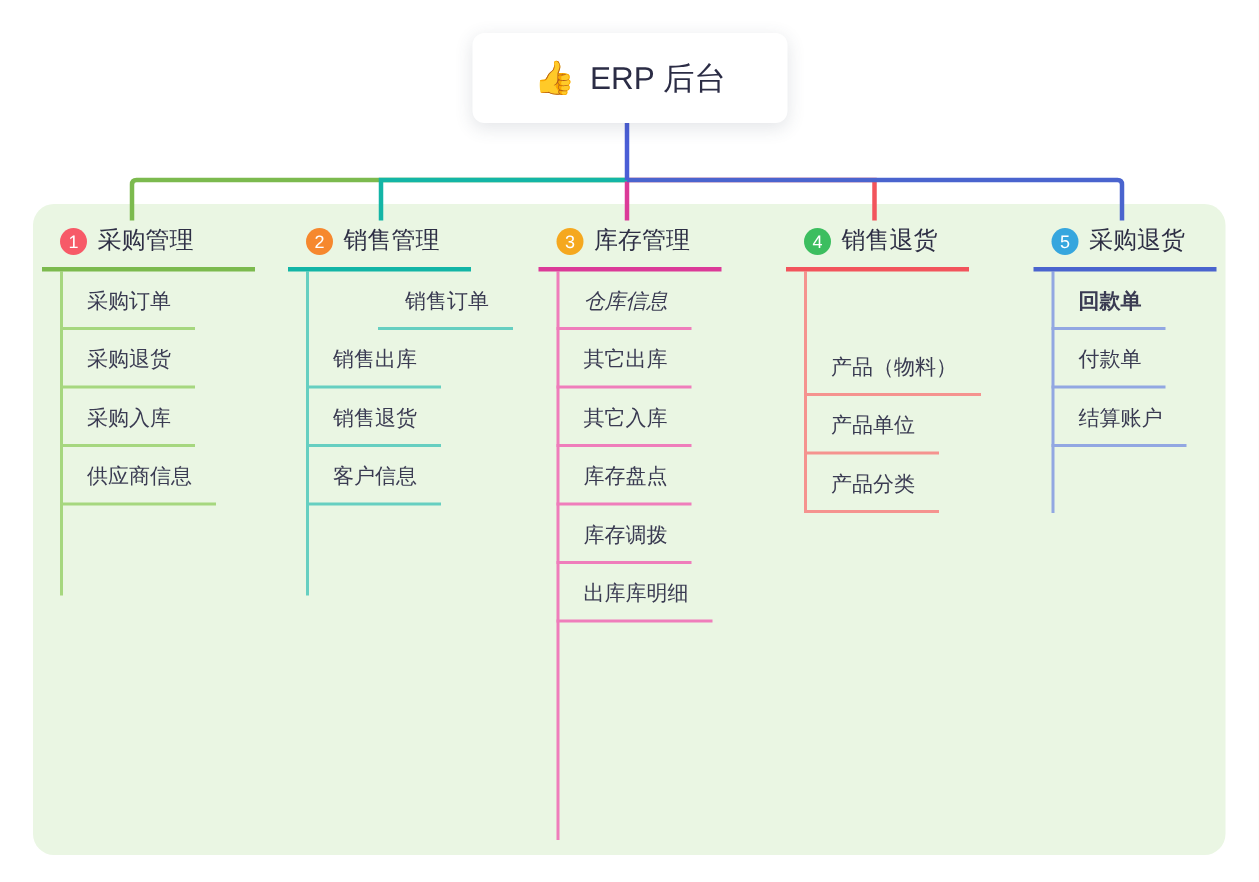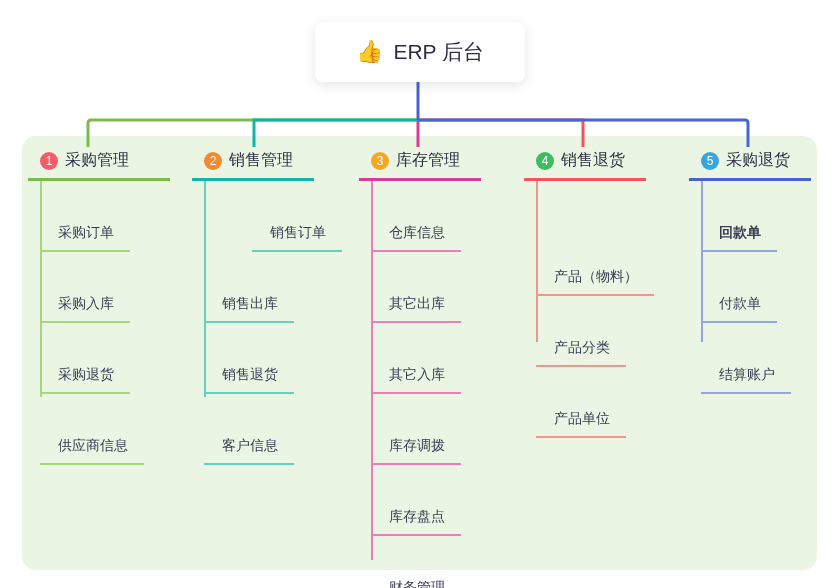--- a/index.html
+++ b/index.html
@@ -80,7 +80,7 @@
     z-index: 2;
   }
   .child-row {
-    height: 71px;
+    height: 39px;
     display: flex;
     align-items: flex-end;
   }

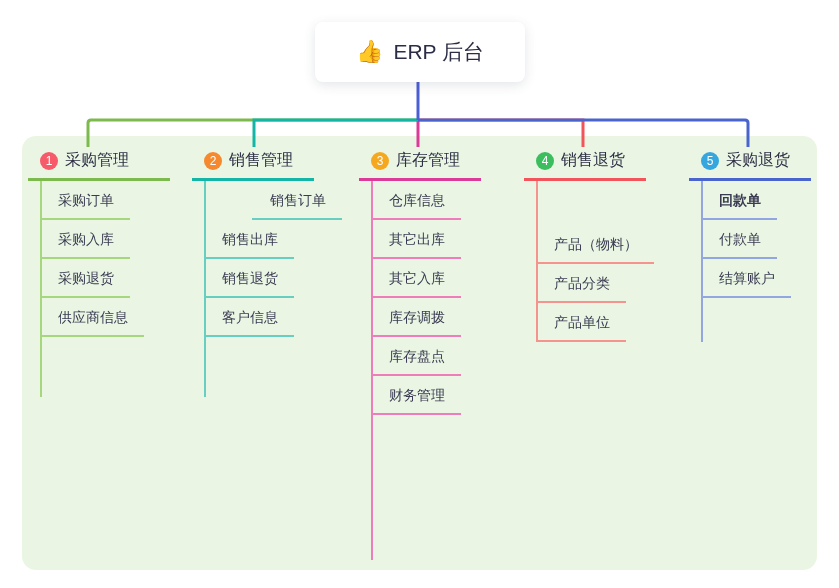--- a/index.html
+++ b/index.html
@@ -159,7 +159,7 @@
       <div class="vline" style="left: 371px; top: 181px; height: 378.8px; background: rgb(239, 125, 187);"></div>
       <div class="children" style="left: 371px; top: 181px;">
         <div class="child-row">
-          <span style="border-bottom: 2px solid rgb(239, 125, 187);">仓库信息</span>
+          <span style="border-bottom: 2px solid rgb(239, 125, 187); font-style: italic;">仓库信息</span>
         </div>
         <div class="child-row">
           <span style="border-bottom: 2px solid rgb(239, 125, 187);">其它出库</span>

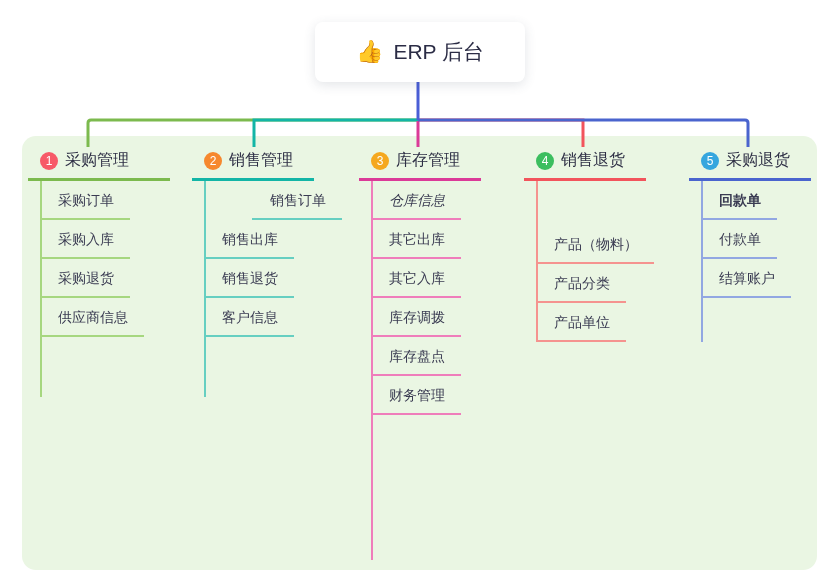--- a/index.html
+++ b/index.html
@@ -124,10 +124,10 @@
           <span style="border-bottom: 2px solid rgb(166, 215, 127);">采购订单</span>
         </div>
         <div class="child-row">
+          <span style="border-bottom: 2px solid rgb(166, 215, 127);">采购退货</span>
+        </div>
+        <div class="child-row">
           <span style="border-bottom: 2px solid rgb(166, 215, 127);">采购入库</span>
-        </div>
-        <div class="child-row">
-          <span style="border-bottom: 2px solid rgb(166, 215, 127);">采购退货</span>
         </div>
         <div class="child-row">
           <span style="border-bottom: 2px solid rgb(166, 215, 127); margin-top: 16px;">供应商信息</span>

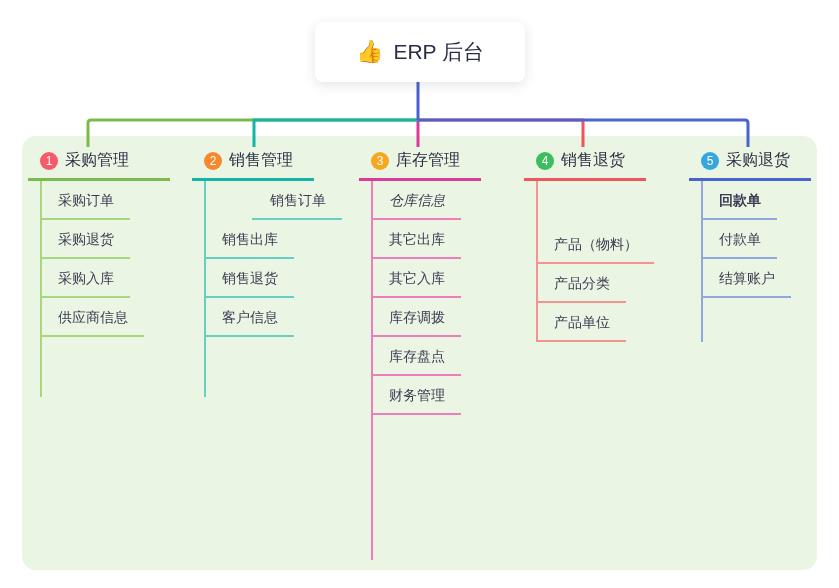--- a/index.html
+++ b/index.html
@@ -187,10 +187,10 @@
           <span style="border-bottom: 2px solid rgb(245, 147, 143);">产品（物料）</span>
         </div>
         <div class="child-row">
+          <span style="border-bottom: 2px solid rgb(245, 147, 143);">产品单位</span>
+        </div>
+        <div class="child-row">
           <span style="border-bottom: 2px solid rgb(245, 147, 143);">产品分类</span>
-        </div>
-        <div class="child-row">
-          <span style="border-bottom: 2px solid rgb(245, 147, 143);">产品单位</span>
         </div>
       </div>
       <div class="branch-header" style="left: 689px; top: 150px; width: 122px; border-bottom: 3px solid rgb(74, 100, 206);">

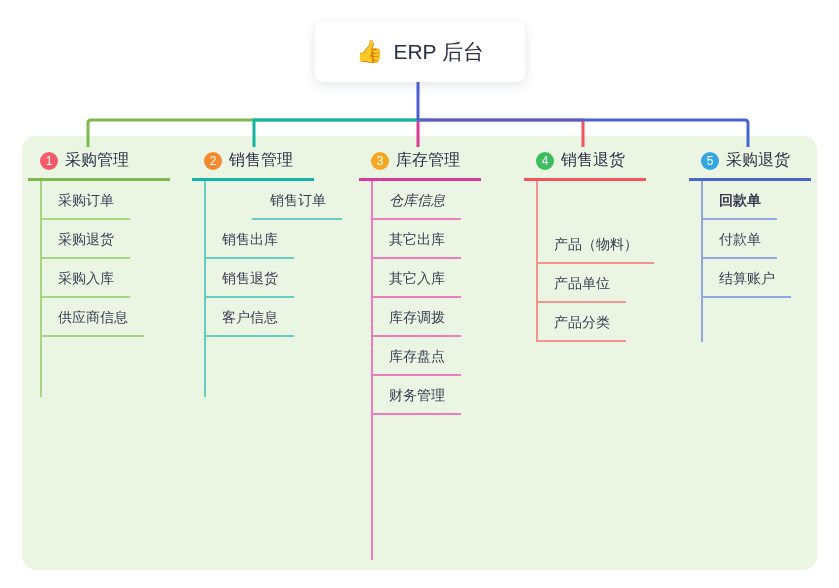--- a/index.html
+++ b/index.html
@@ -168,10 +168,10 @@
           <span style="border-bottom: 2px solid rgb(239, 125, 187);">其它入库</span>
         </div>
         <div class="child-row">
+          <span style="border-bottom: 2px solid rgb(239, 125, 187);">库存盘点</span>
+        </div>
+        <div class="child-row">
           <span style="border-bottom: 2px solid rgb(239, 125, 187);">库存调拨</span>
-        </div>
-        <div class="child-row">
-          <span style="border-bottom: 2px solid rgb(239, 125, 187);">库存盘点</span>
         </div>
         <div class="child-row">
           <span style="border-bottom: 2px solid rgb(239, 125, 187);">财务管理</span>

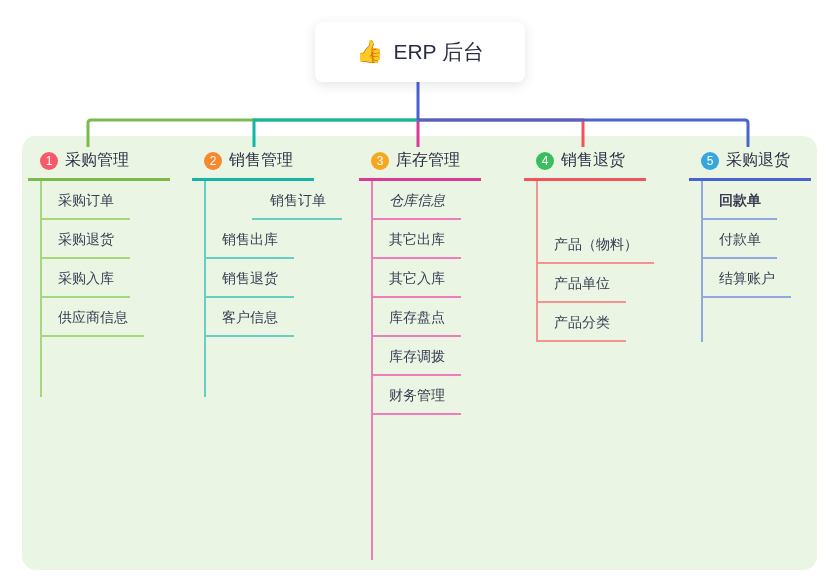--- a/index.html
+++ b/index.html
@@ -174,7 +174,7 @@
           <span style="border-bottom: 2px solid rgb(239, 125, 187);">库存调拨</span>
         </div>
         <div class="child-row">
-          <span style="border-bottom: 2px solid rgb(239, 125, 187);">财务管理</span>
+          <span style="border-bottom: 2px solid rgb(239, 125, 187);">出库库明细</span>
         </div>
       </div>
       <div class="branch-header" style="left: 524px; top: 150px; width: 122px; border-bottom: 3px solid rgb(242, 84, 92);">

